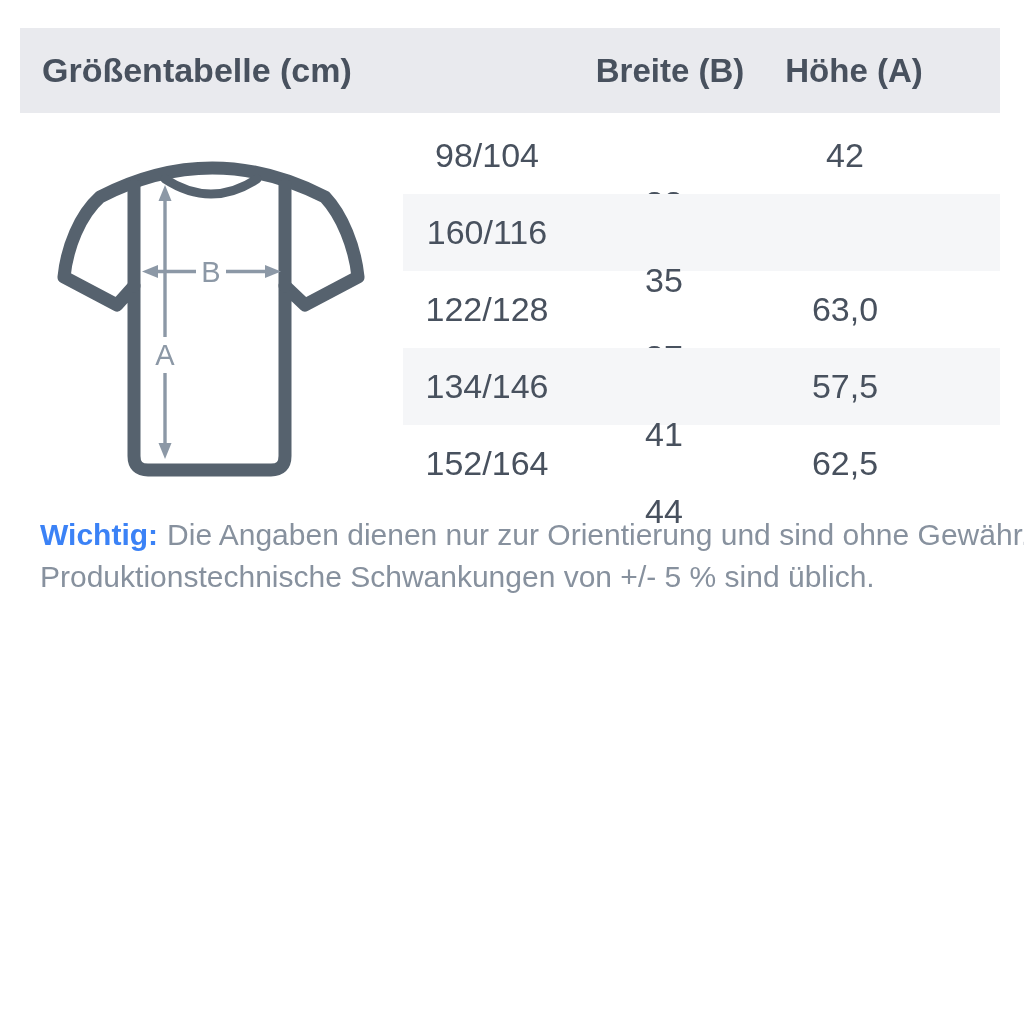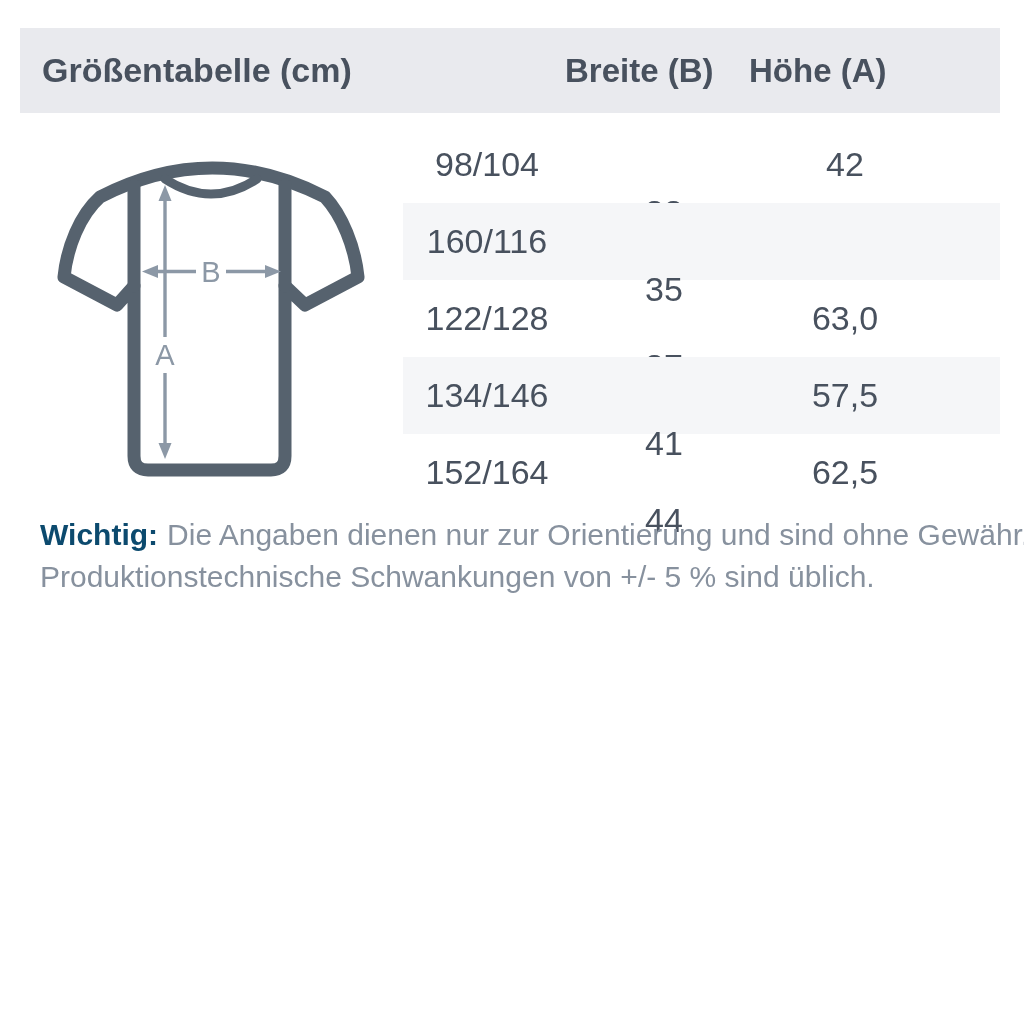--- a/index.html
+++ b/index.html
@@ -20,7 +20,7 @@
   }
   .col-head {
     position:absolute; top:0; height:85px; line-height:85px;
-    font-size:33px; font-weight:bold; color:#48515e; 
+    font-size:33px; font-weight:bold; color:#48515e; text-align:center;
   }
   .col-head.width  { left:545px; width:210px; }
   .col-head.height { left:729px; width:210px; }

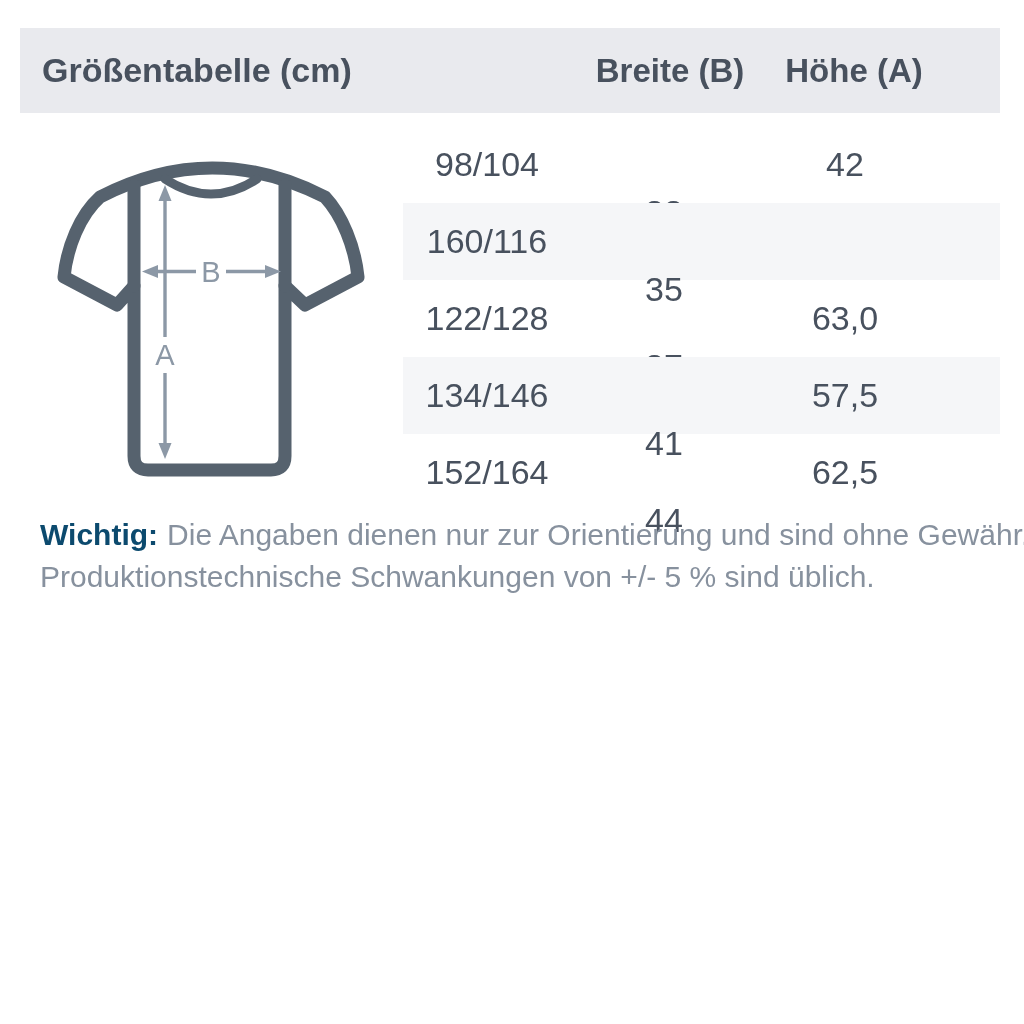--- a/index.html
+++ b/index.html
@@ -26,7 +26,7 @@
   .col-head.height { left:729px; width:210px; }
 
   
-  .rows { position:absolute; left:0; top:126px; width:1024px; }
+  .rows { position:absolute; left:0; top:117px; width:1024px; }
   .row { position:relative; width:1024px; height:77px; }
   .row .band {
     position:absolute; left:403px; top:0; width:597px; height:77px;

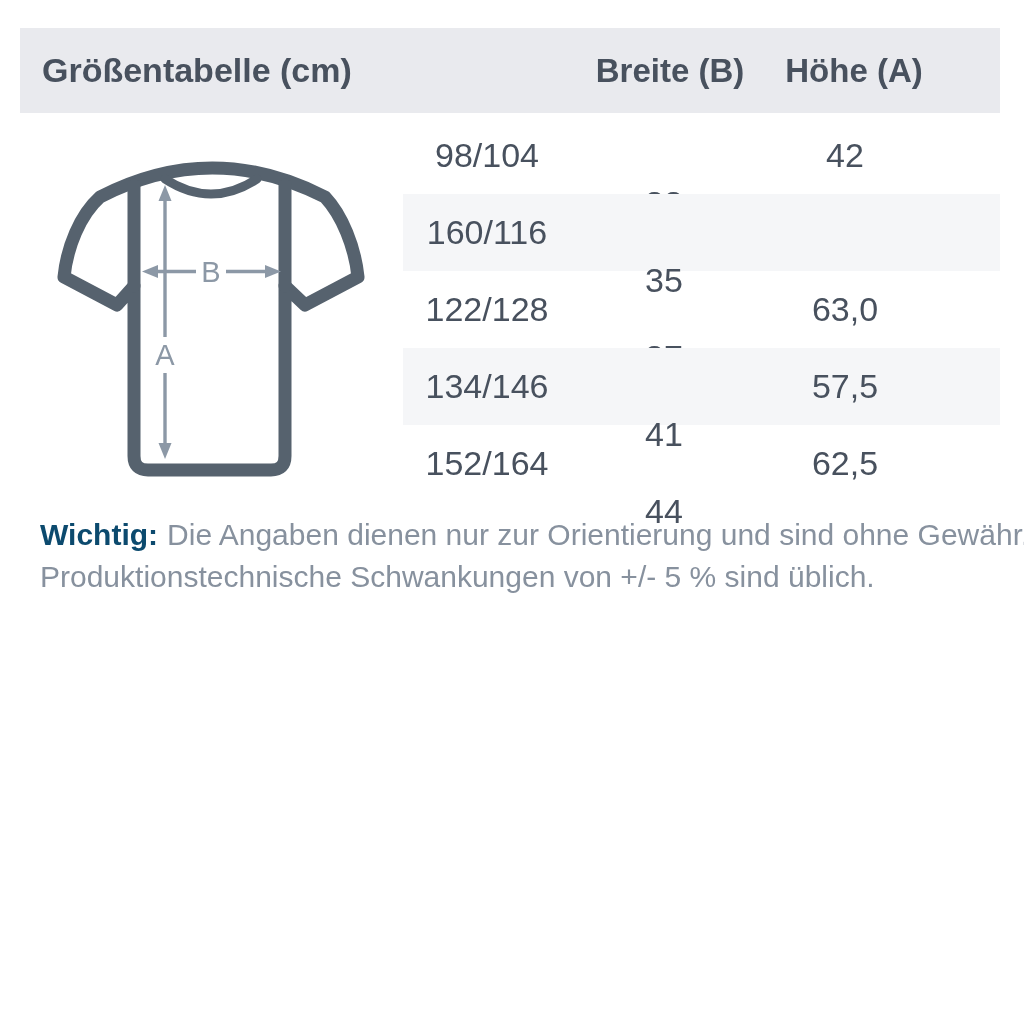--- a/index.html
+++ b/index.html
@@ -56,7 +56,7 @@
     font-size:30px; line-height:42px; color:#87919e;
   }
   .note-line { display:block; white-space:nowrap; }
-  .note b { color:#0c4a6e; font-weight:bold; margin-right:9px; }
+  .note b { color:#3b82f6; font-weight:bold; margin-right:9px; }
 </style>
 </head>
 <body>

